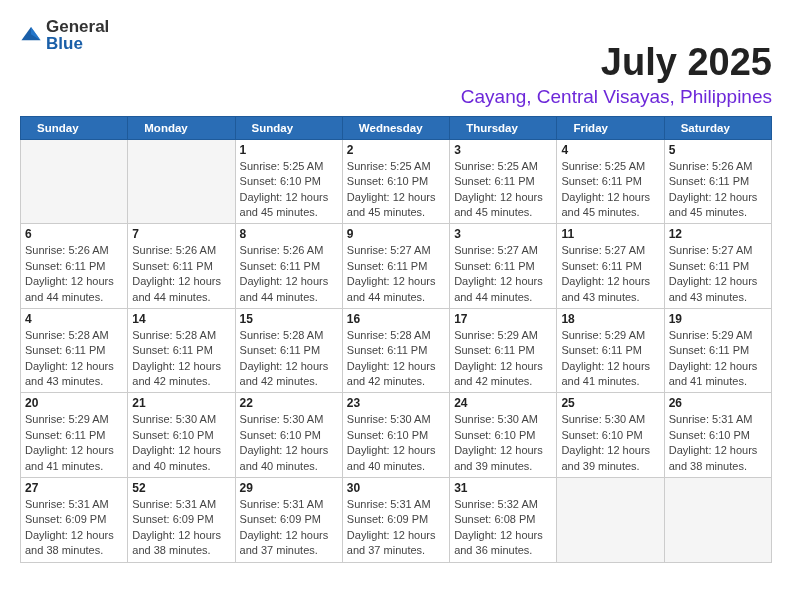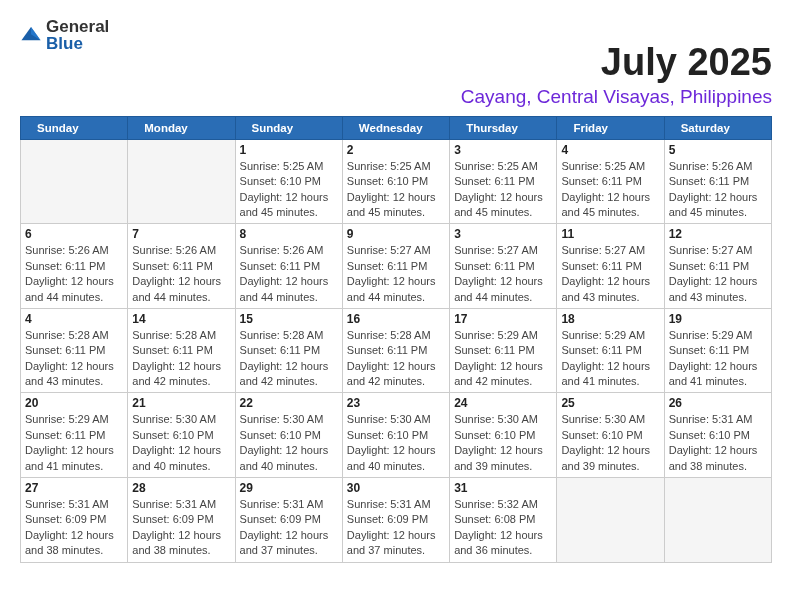--- a/index.html
+++ b/index.html
@@ -311,7 +311,7 @@
 Daylight: 12 hours and 38 minutes.</div>
           </td>
           <td>
-            <span class="day-number">28</span>
+            <span class="day-number">52</span>
             <div class="day-info" style="white-space: pre-line;">Sunrise: 5:31 AM
 Sunset: 6:09 PM
 Daylight: 12 hours and 38 minutes.</div>

